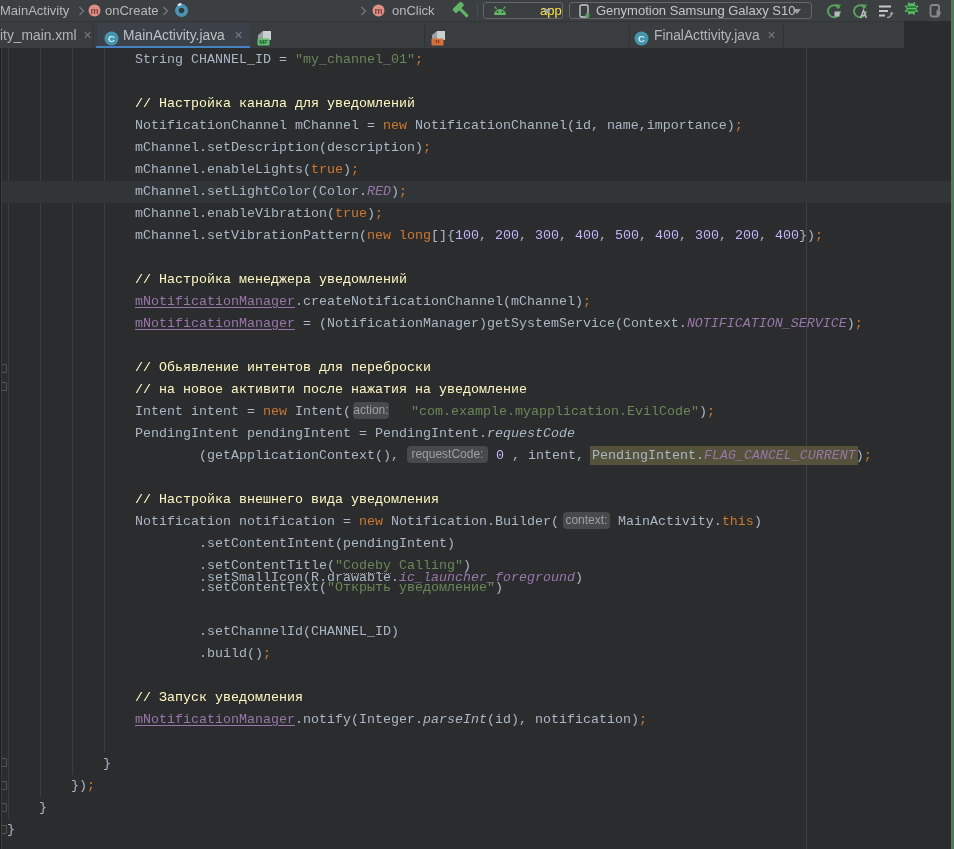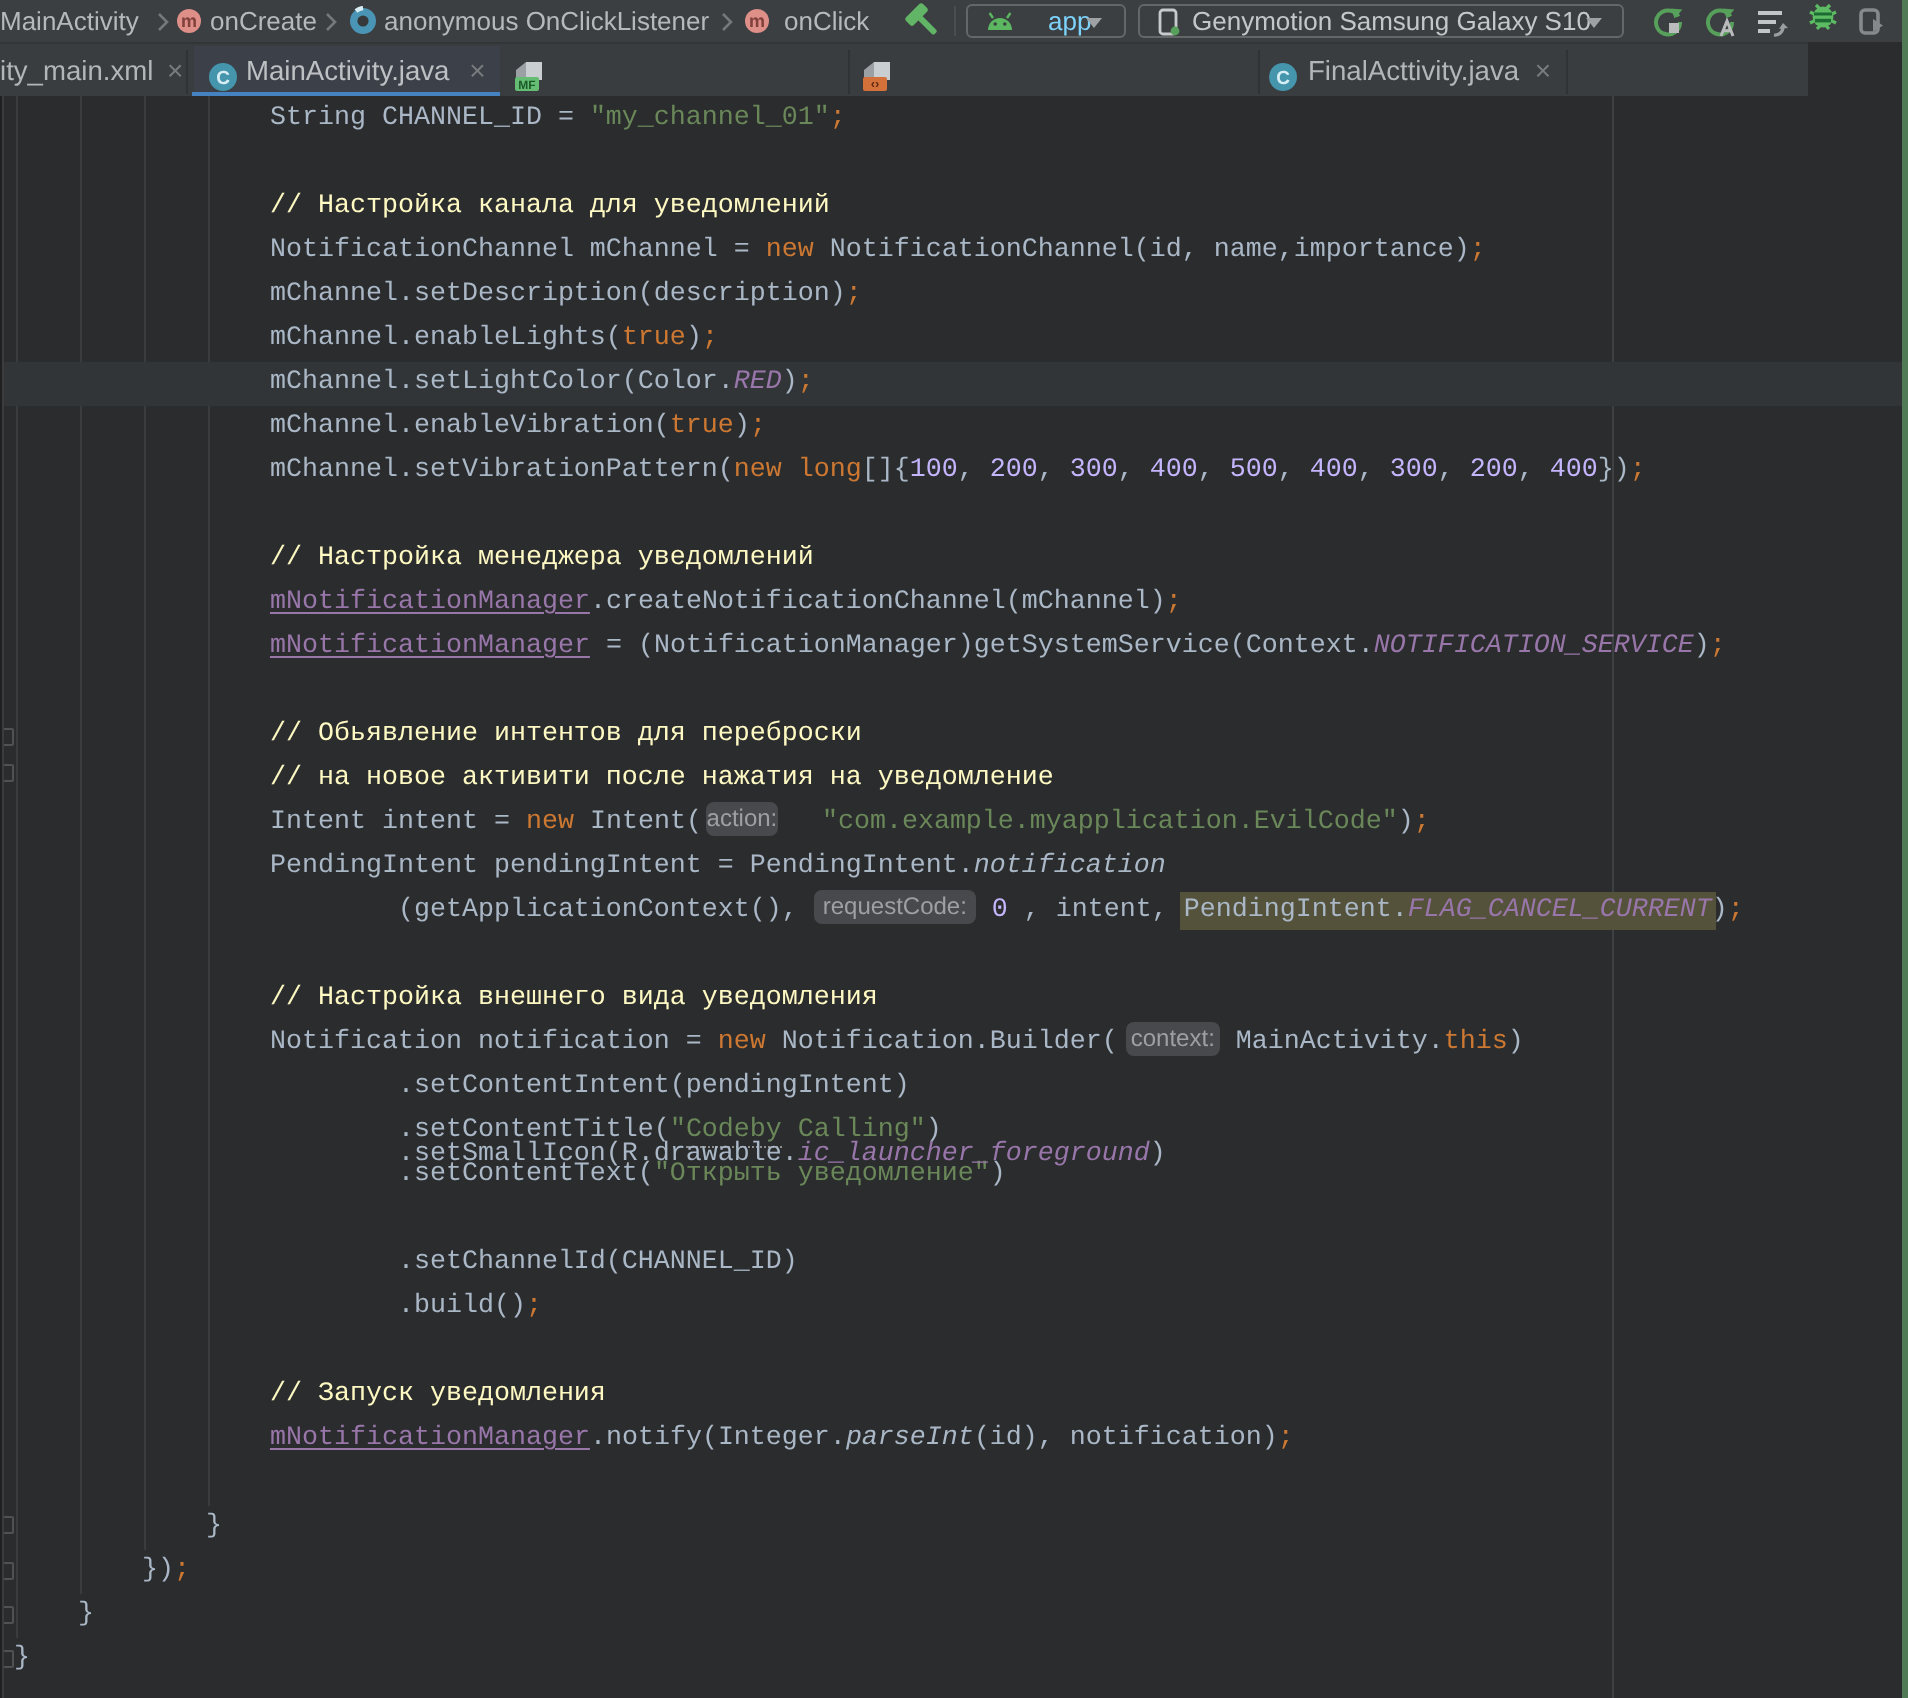--- a/index.html
+++ b/index.html
@@ -48,7 +48,6 @@
       <circle cx="7.5" cy="7.5" r="2.8" fill="#35393c"></circle>
       <path d="M4 2.5 A6.5 6.5 0 0 1 7.5 1" fill="none" stroke="#d8edf5" stroke-width="2.2"></path>
     </svg>
-  <span class="bc" style="left:192px">anonymous OnClickListener</span>
   <svg class="abs" style="left:360px;top:6px" width="7" height="10" viewBox="0 0 7 10">
       <polyline points="1.5,1 5.5,5 1.5,9" fill="none" stroke="#75787b" stroke-width="1.3"></polyline>
     </svg>

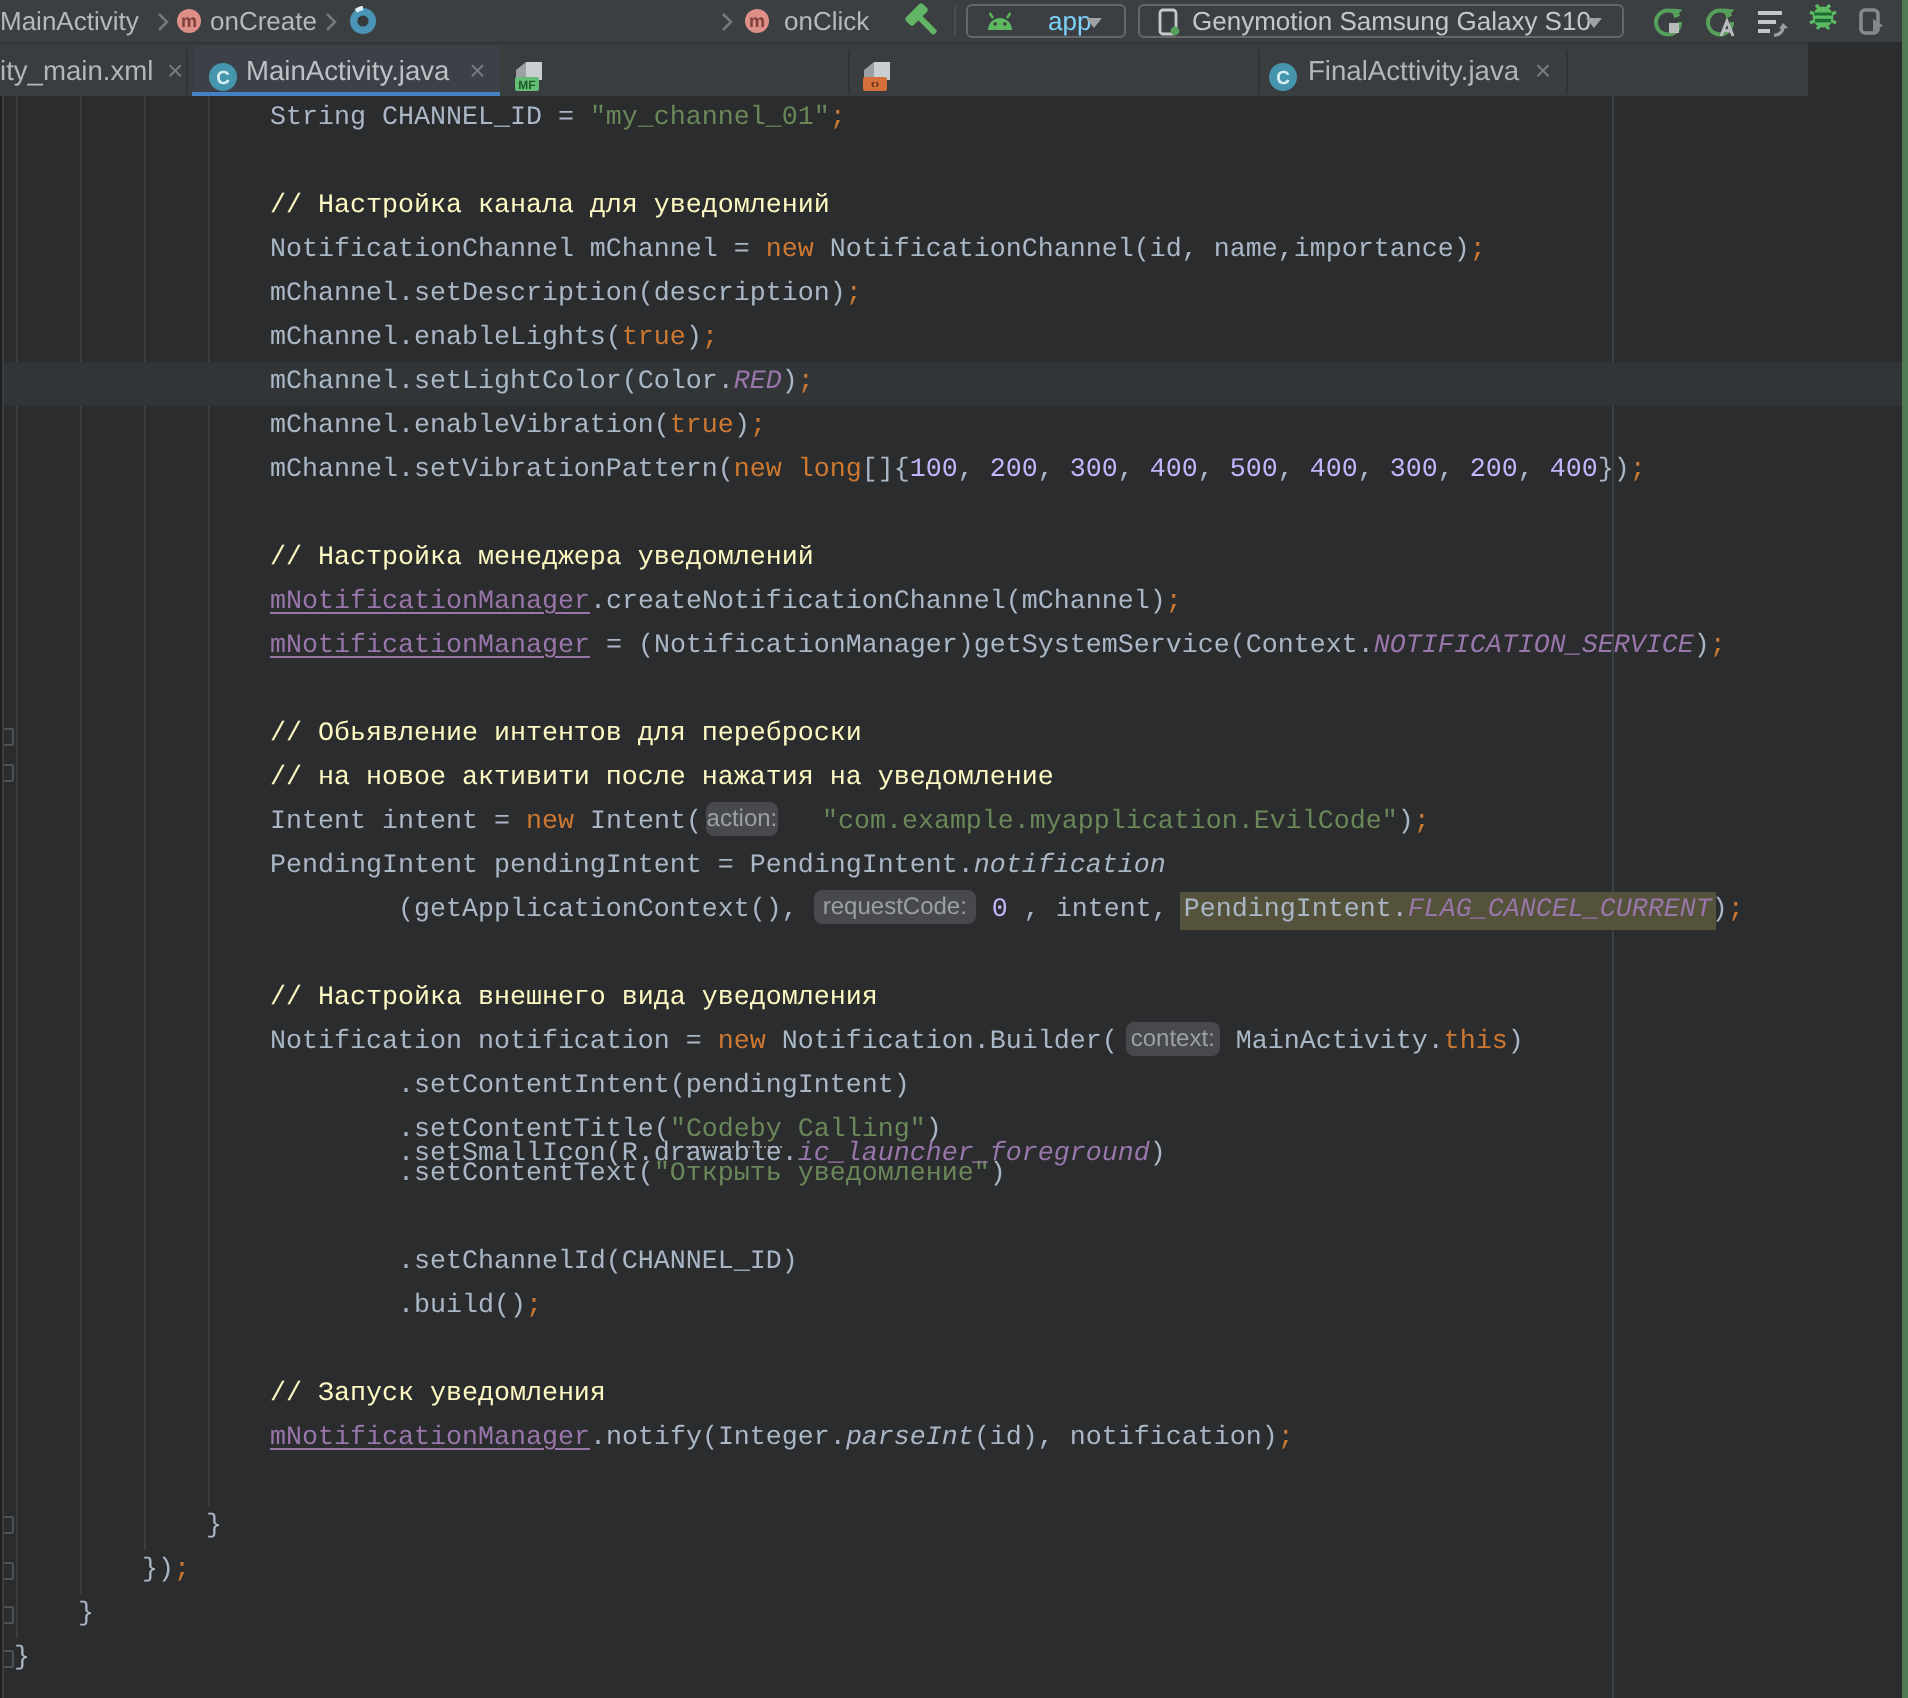--- a/index.html
+++ b/index.html
@@ -71,7 +71,7 @@
       <circle cx="5.6" cy="6" r="0.9" fill="#3c3f41"></circle>
       <circle cx="10.4" cy="6" r="0.9" fill="#3c3f41"></circle>
     </svg>
-  <span class="bc" style="left:524px;color:#7dd3fc">app</span>
+  <span class="bc" style="left:540px;color:#fde047">app</span>
   <div class="abs" style="left:543px;top:9px;width:0;height:0;border-left:4.5px solid transparent;border-right:4.5px solid transparent;border-top:5px solid #9ea2a5"></div>
   <div class="box" style="left:569px;width:243px"></div>
   <svg class="abs" style="left:577px;top:4px" width="14" height="14" viewBox="0 0 14 14">

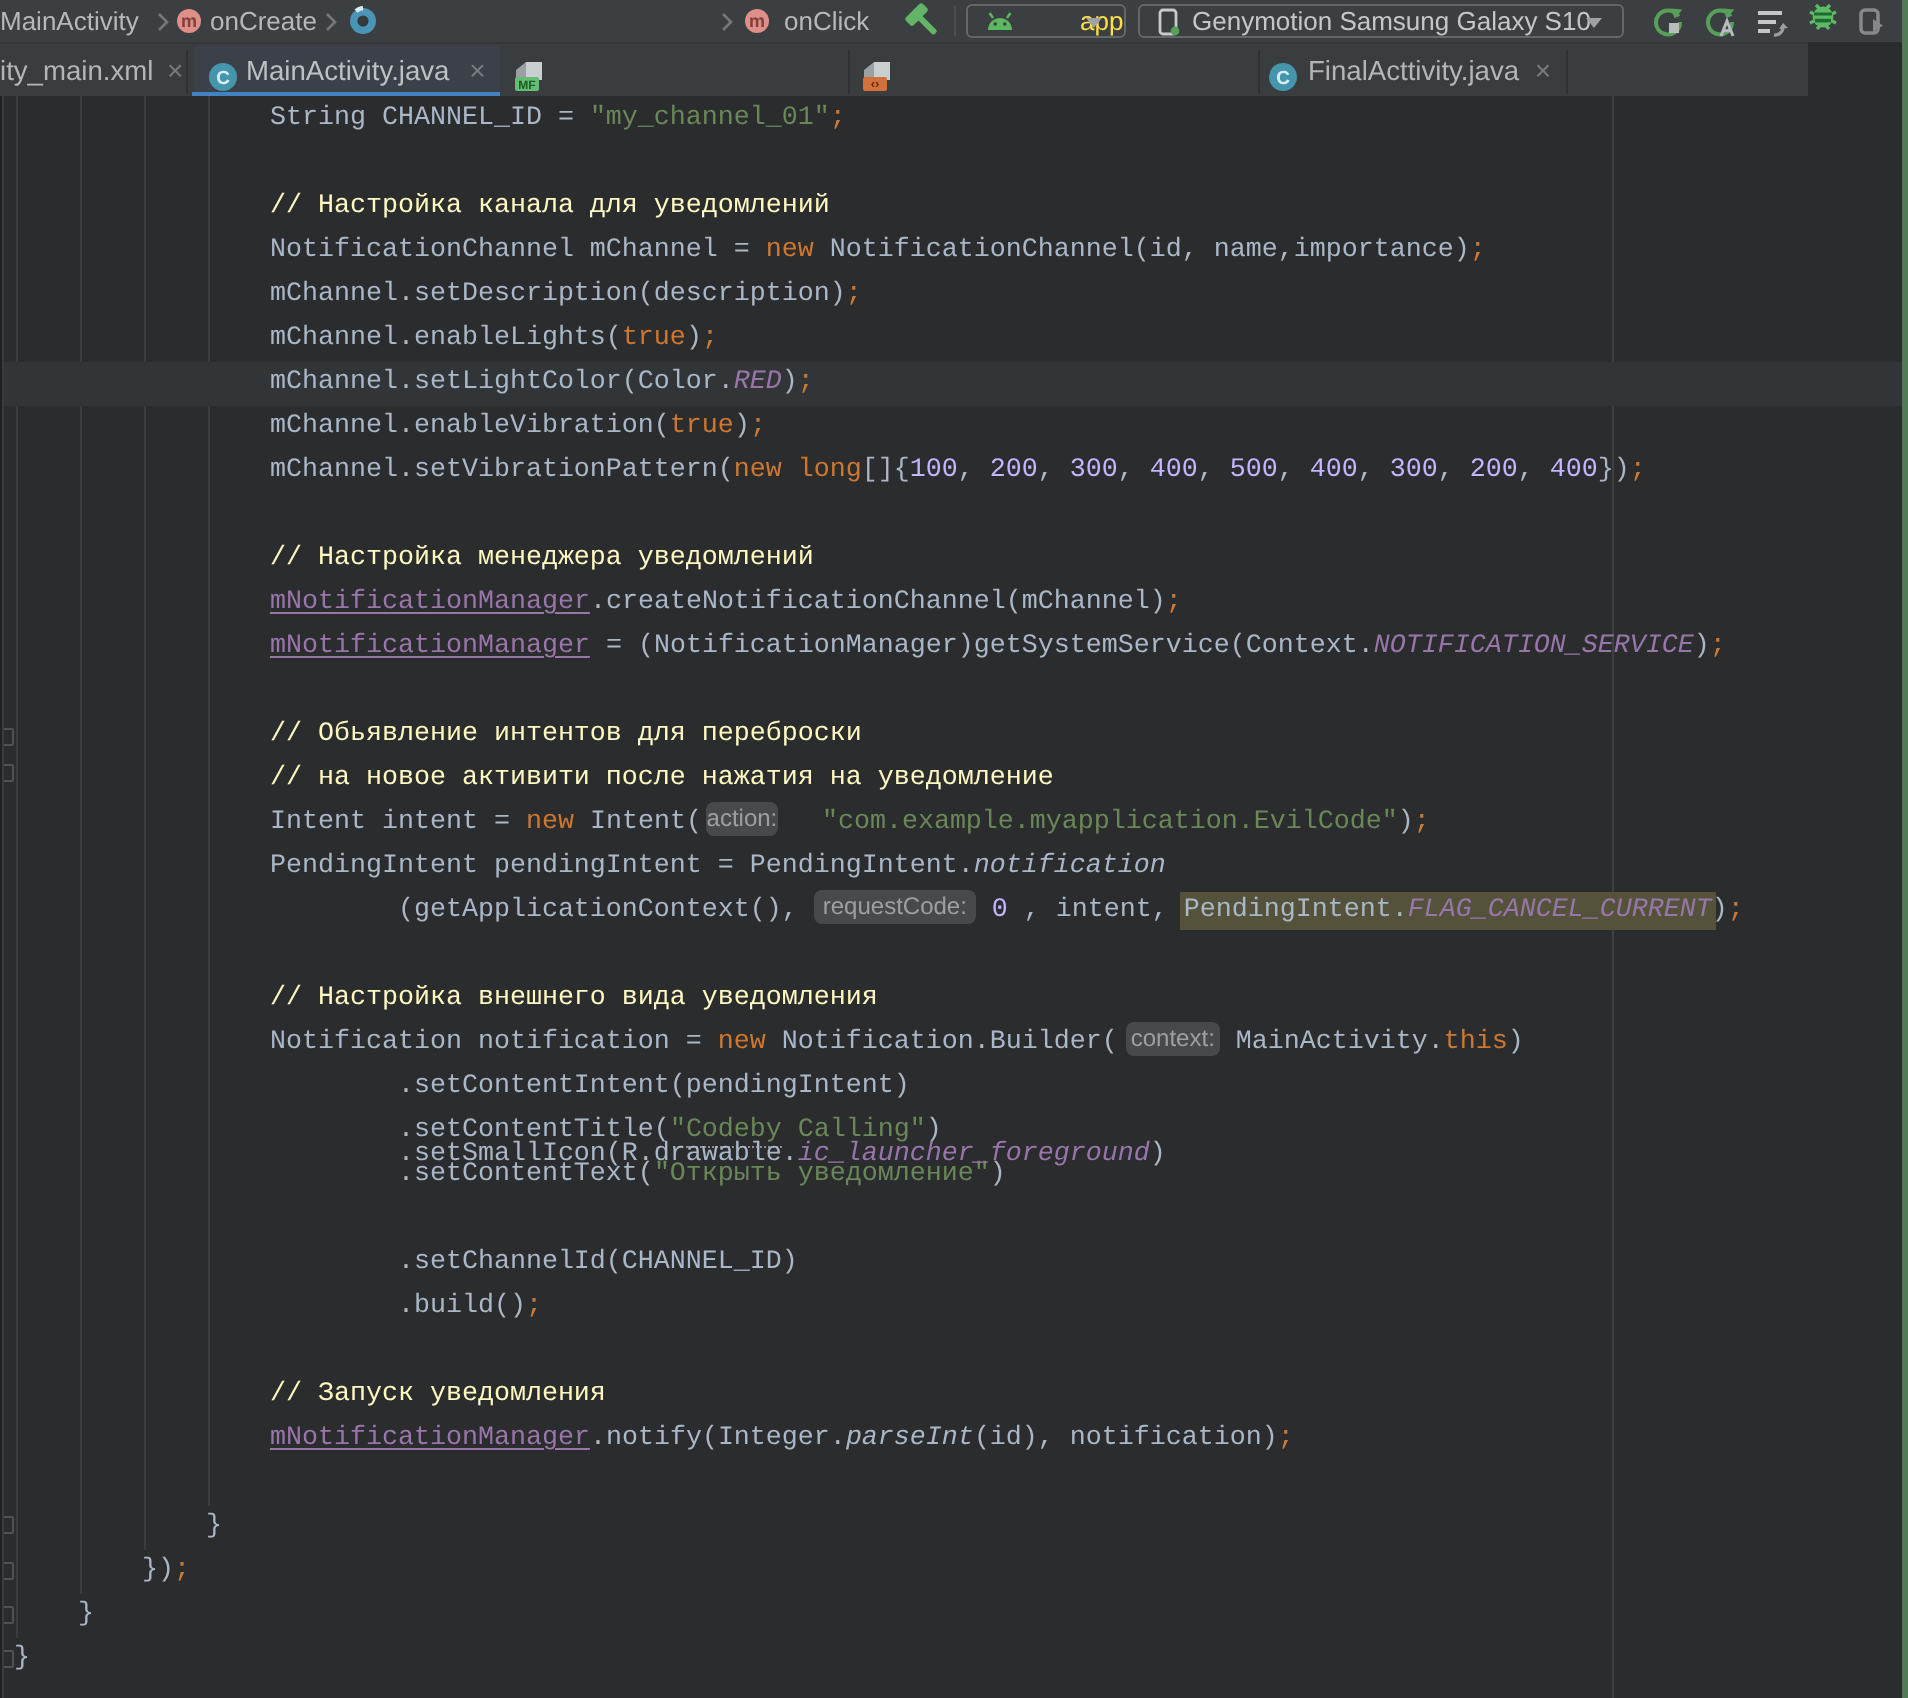--- a/index.html
+++ b/index.html
@@ -168,7 +168,7 @@
     <div class="l c" style="top:309px">                // Обьявление интентов для переброски</div>
     <div class="l c" style="top:331px">                // на новое активити после нажатия на уведомление</div>
     <div class="l" style="top:353px">                Intent intent = <span class="k">new</span> Intent(<span class="chip" style="width:36px;margin-left:2px;margin-right:14px">action:</span> <span class="s">"com.example.myapplication.EvilCode"</span>)<span class="k">;</span></div>
-    <div class="l" style="top:375px">                PendingIntent pendingIntent = PendingIntent.<span class="it">notification</span></div>
+    <div class="l" style="top:375px">                PendingIntent pendingIntent = PendingIntent.<span class="it">requestCode</span></div>
     <div class="l" style="top:397px">                        (getApplicationContext(),<span class="chip" style="width:81px;margin-left:8px">requestCode:</span> <span class="n">0</span> , intent, <span class="hl">PendingIntent.<span class="pi">FLAG_CANCEL_CURRENT</span></span>)<span class="k">;</span></div>
     <div class="l c" style="top:441px">                // Настройка внешнего вида уведомления</div>
     <div class="l" style="top:463px">                Notification notification = <span class="k">new</span> Notification.Builder(<span class="chip" style="width:47px;margin-left:4px">context:</span> MainActivity.<span class="k">this</span>)</div>

